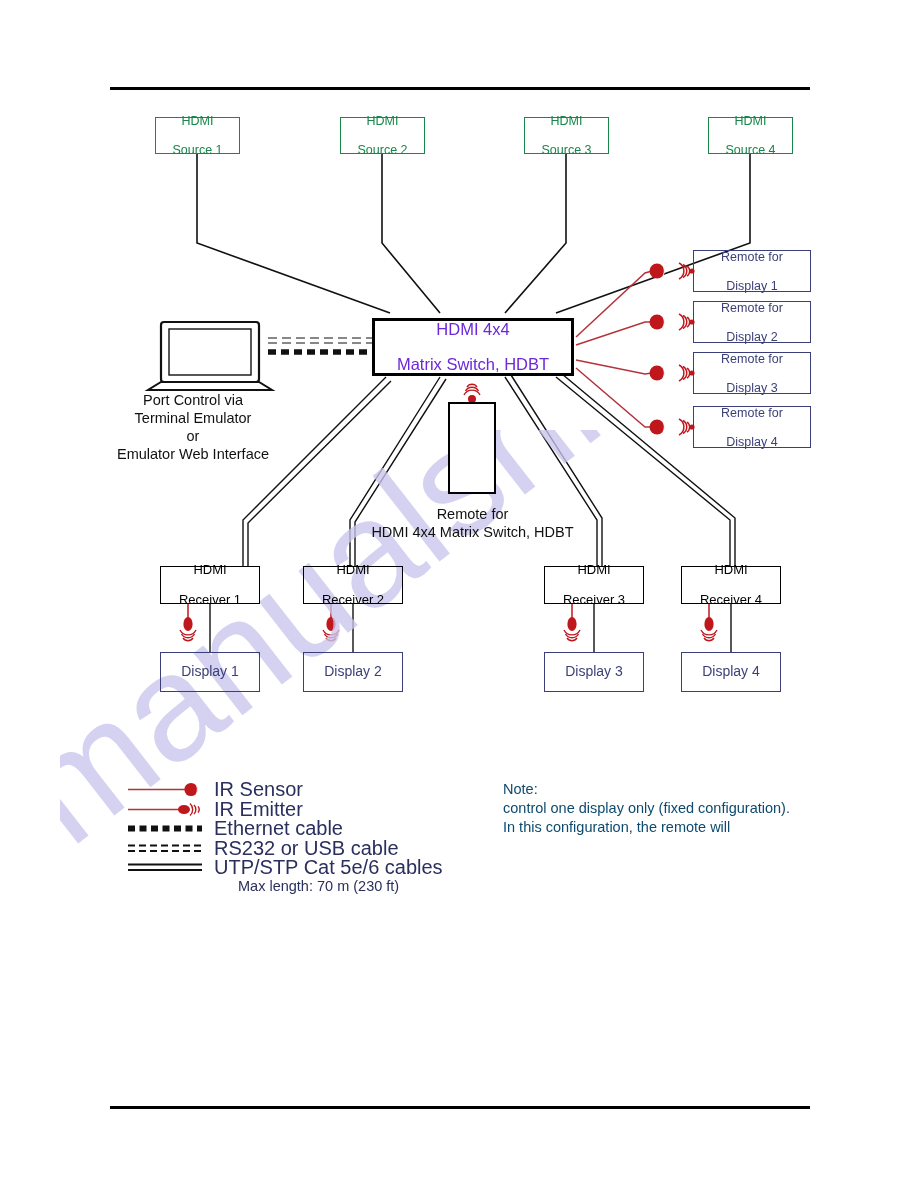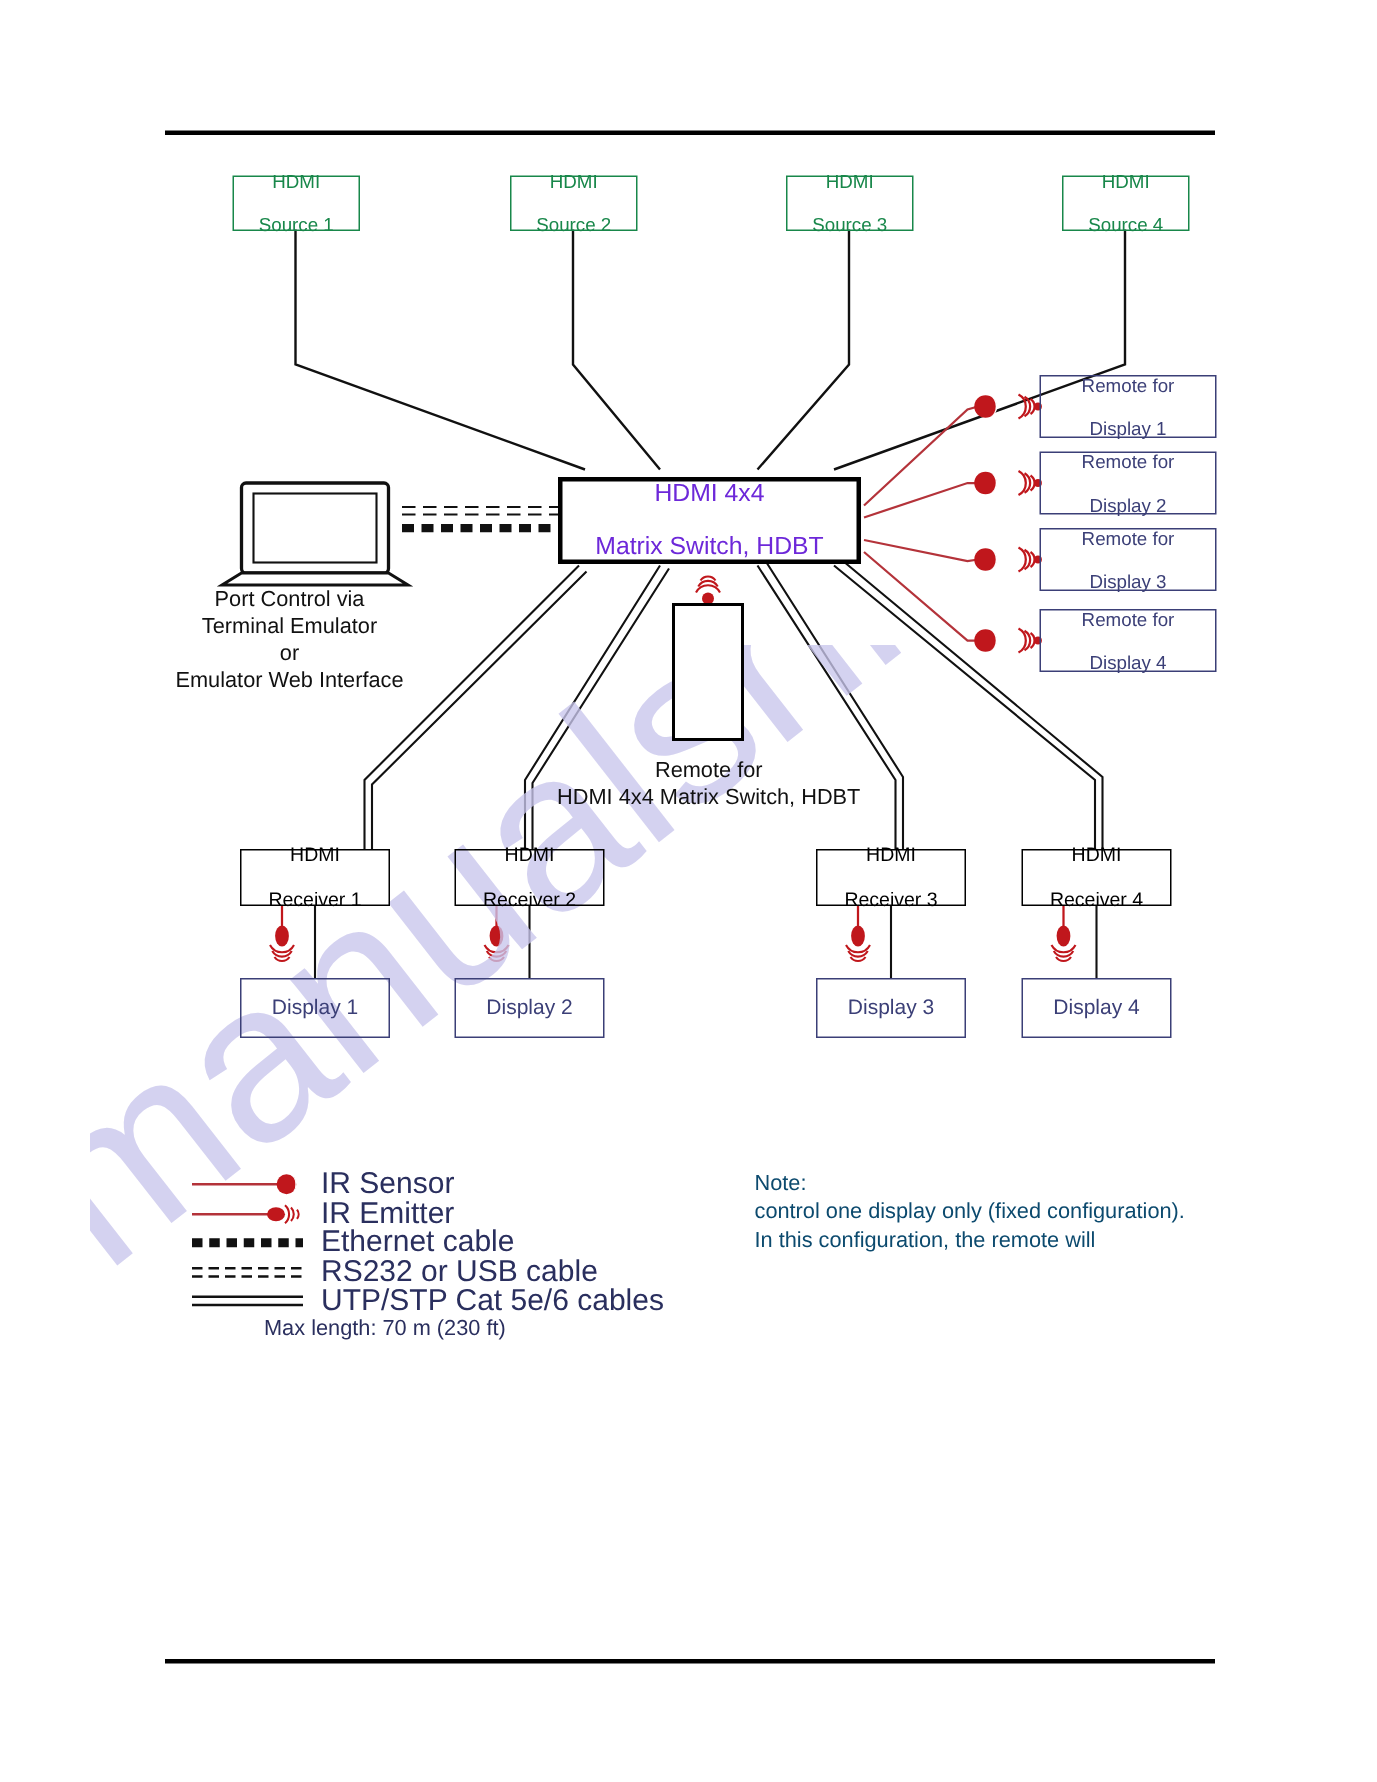--- a/index.html
+++ b/index.html
@@ -131,7 +131,7 @@
   .legend-sub {
     color: #2a2f5e;
     font-size: 14.5px;
-    margin-left: 48px;
+    margin-left: 110px;
     white-space: nowrap;
   }
 

